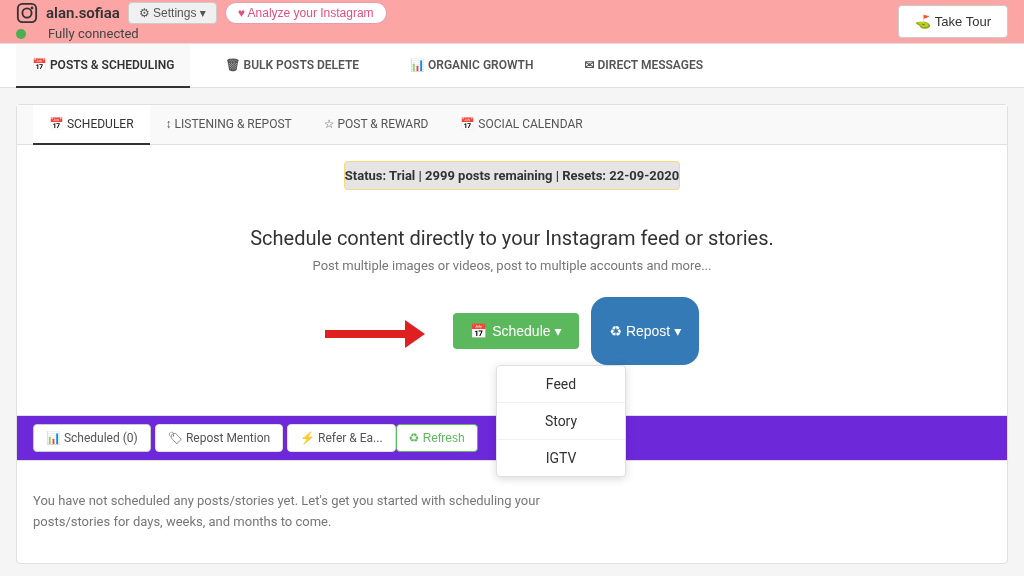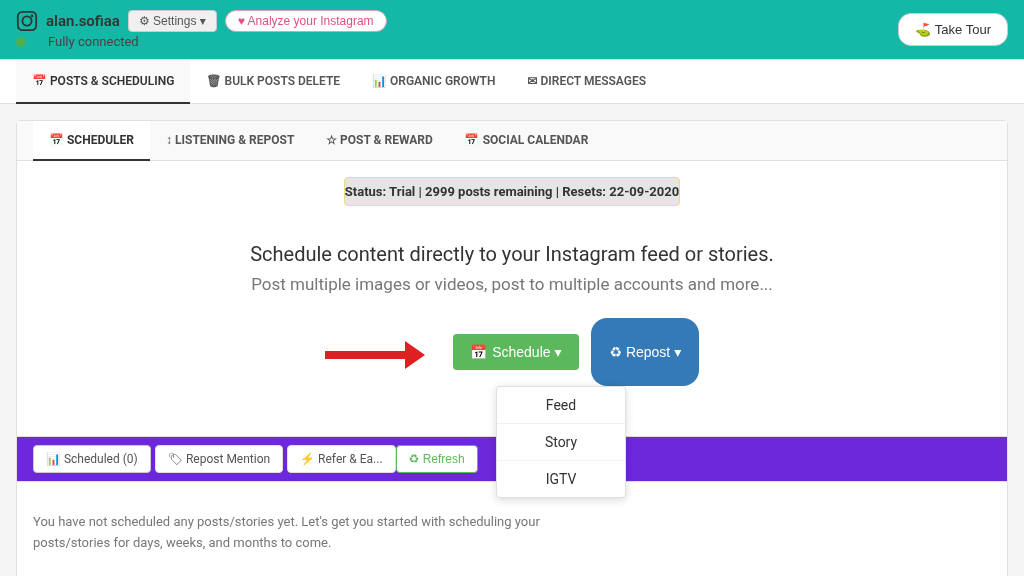--- a/index.html
+++ b/index.html
@@ -15,13 +15,13 @@
 
     
     .top-header {
-      background: #14b8a6;
+      background: #fca5a5;
       border-bottom: 1px solid #e0e0e0;
       padding: 8px 16px;
       display: flex;
       align-items: center;
       justify-content: space-between;
-      height: 60px;
+      height: 44px;
     }
     .top-header-left {
       display: flex;

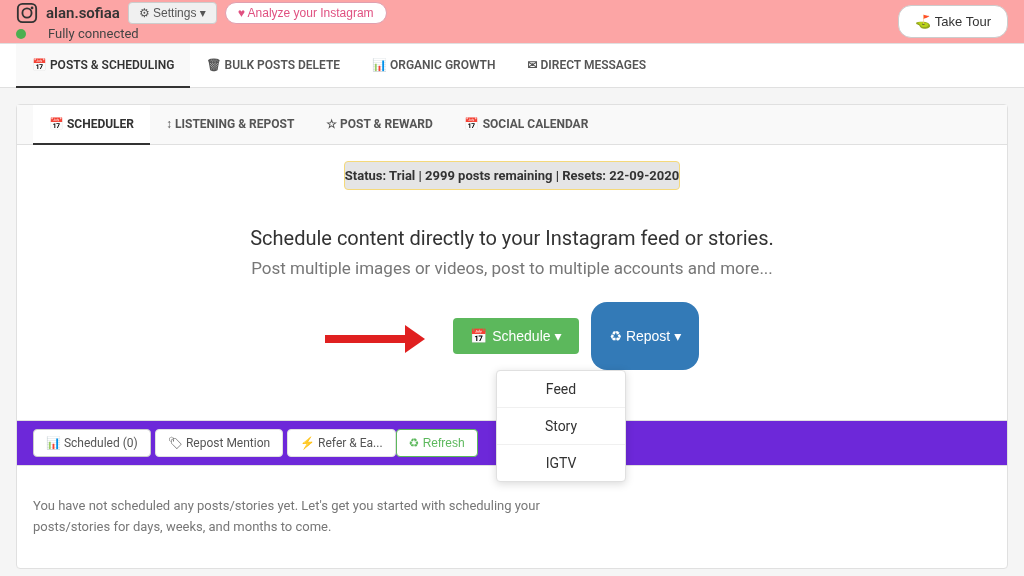--- a/index.html
+++ b/index.html
@@ -82,7 +82,7 @@
     .btn-tour {
       background: #fff;
       border: 1px solid #ccc;
-      border-radius: 13px;
+      border-radius: 4px;
       padding: 8px 16px;
       font-size: 13px;
       color: #333;

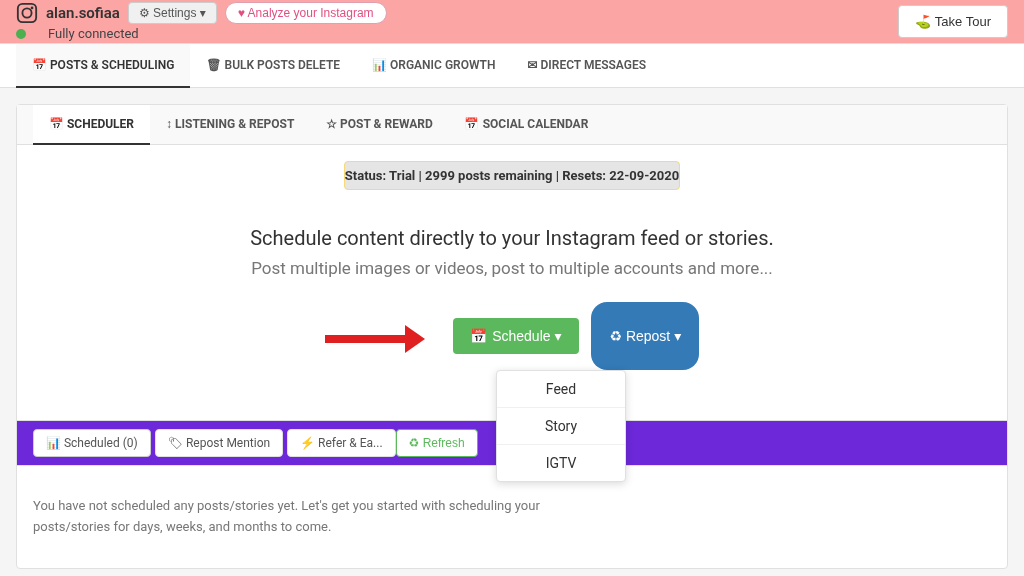--- a/index.html
+++ b/index.html
@@ -100,6 +100,7 @@
       align-items: center;
       padding: 0 16px;
       height: 44px;
+      gap: 19px;
     }
     .main-nav-tab {
       display: flex;

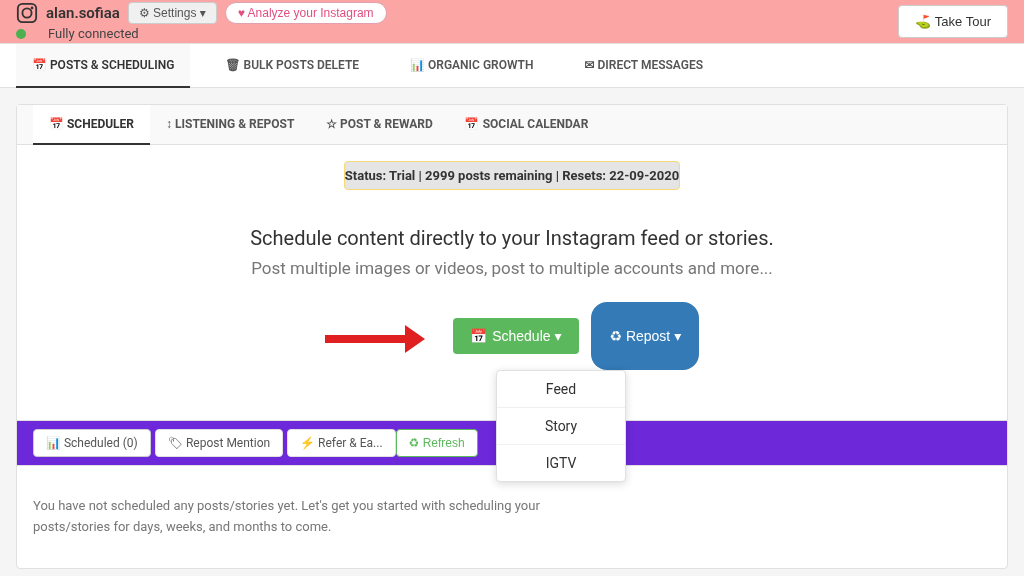--- a/index.html
+++ b/index.html
@@ -143,7 +143,7 @@
       gap: 6px;
       padding: 12px 16px;
       font-size: 12px;
-      font-weight: 700;
+      font-weight: 400;
       color: #555;
       cursor: pointer;
       border-bottom: 2px solid transparent;

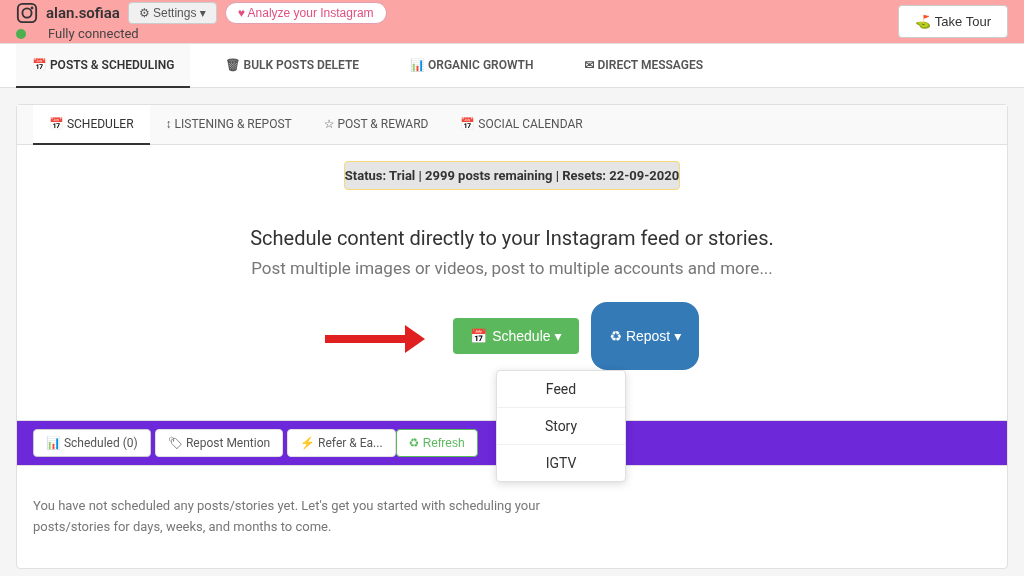--- a/index.html
+++ b/index.html
@@ -185,7 +185,7 @@
       margin-bottom: 8px;
     }
     .main-subtitle {
-      font-size: 17px;
+      font-size: 13px;
       color: #777;
       margin-bottom: 24px;
     }

